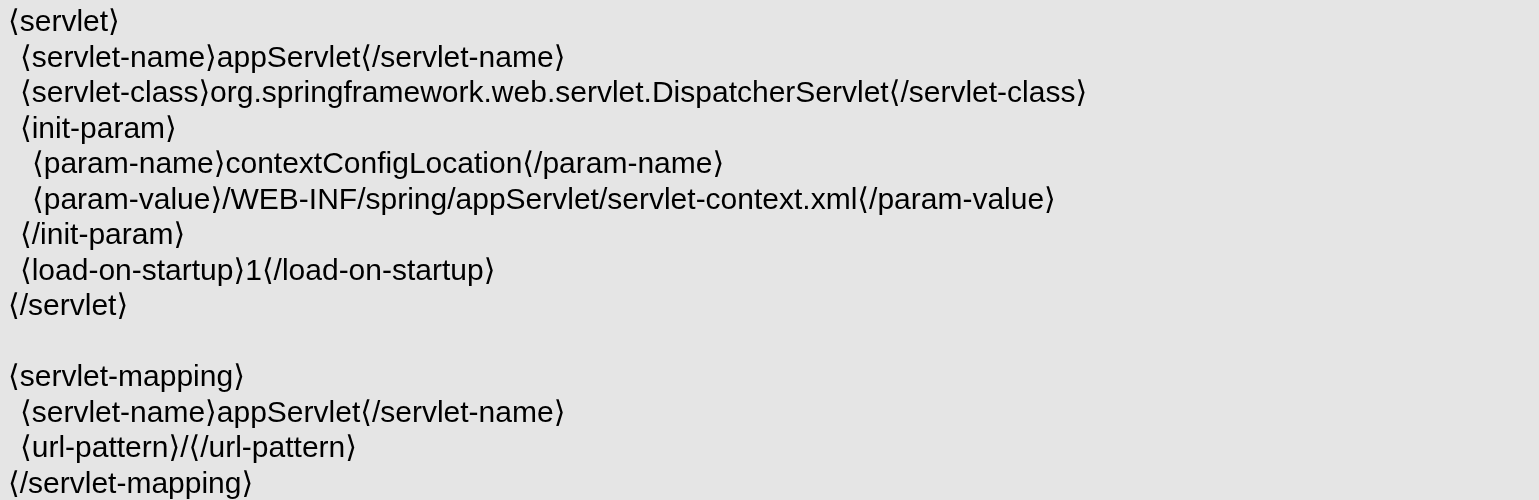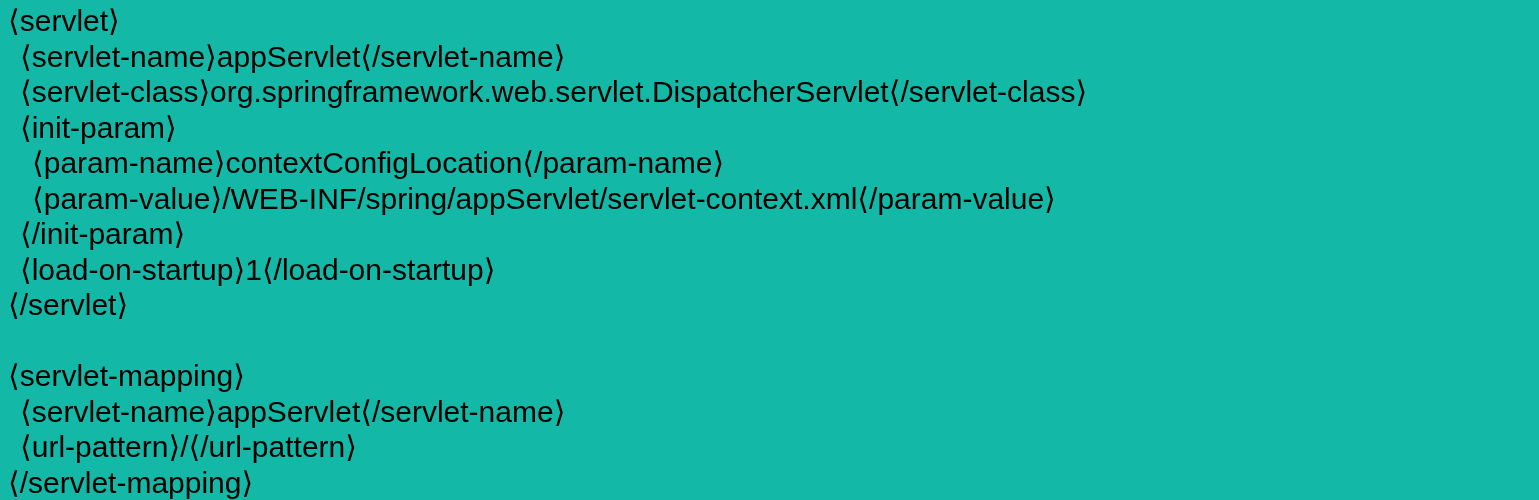--- a/index.html
+++ b/index.html
@@ -11,7 +11,7 @@
     position: relative;
     width: 1539px;
     height: 500px;
-    background: #14b8a6;
+    background: #e5e5e5;
     overflow: hidden;
   }
   .code {

